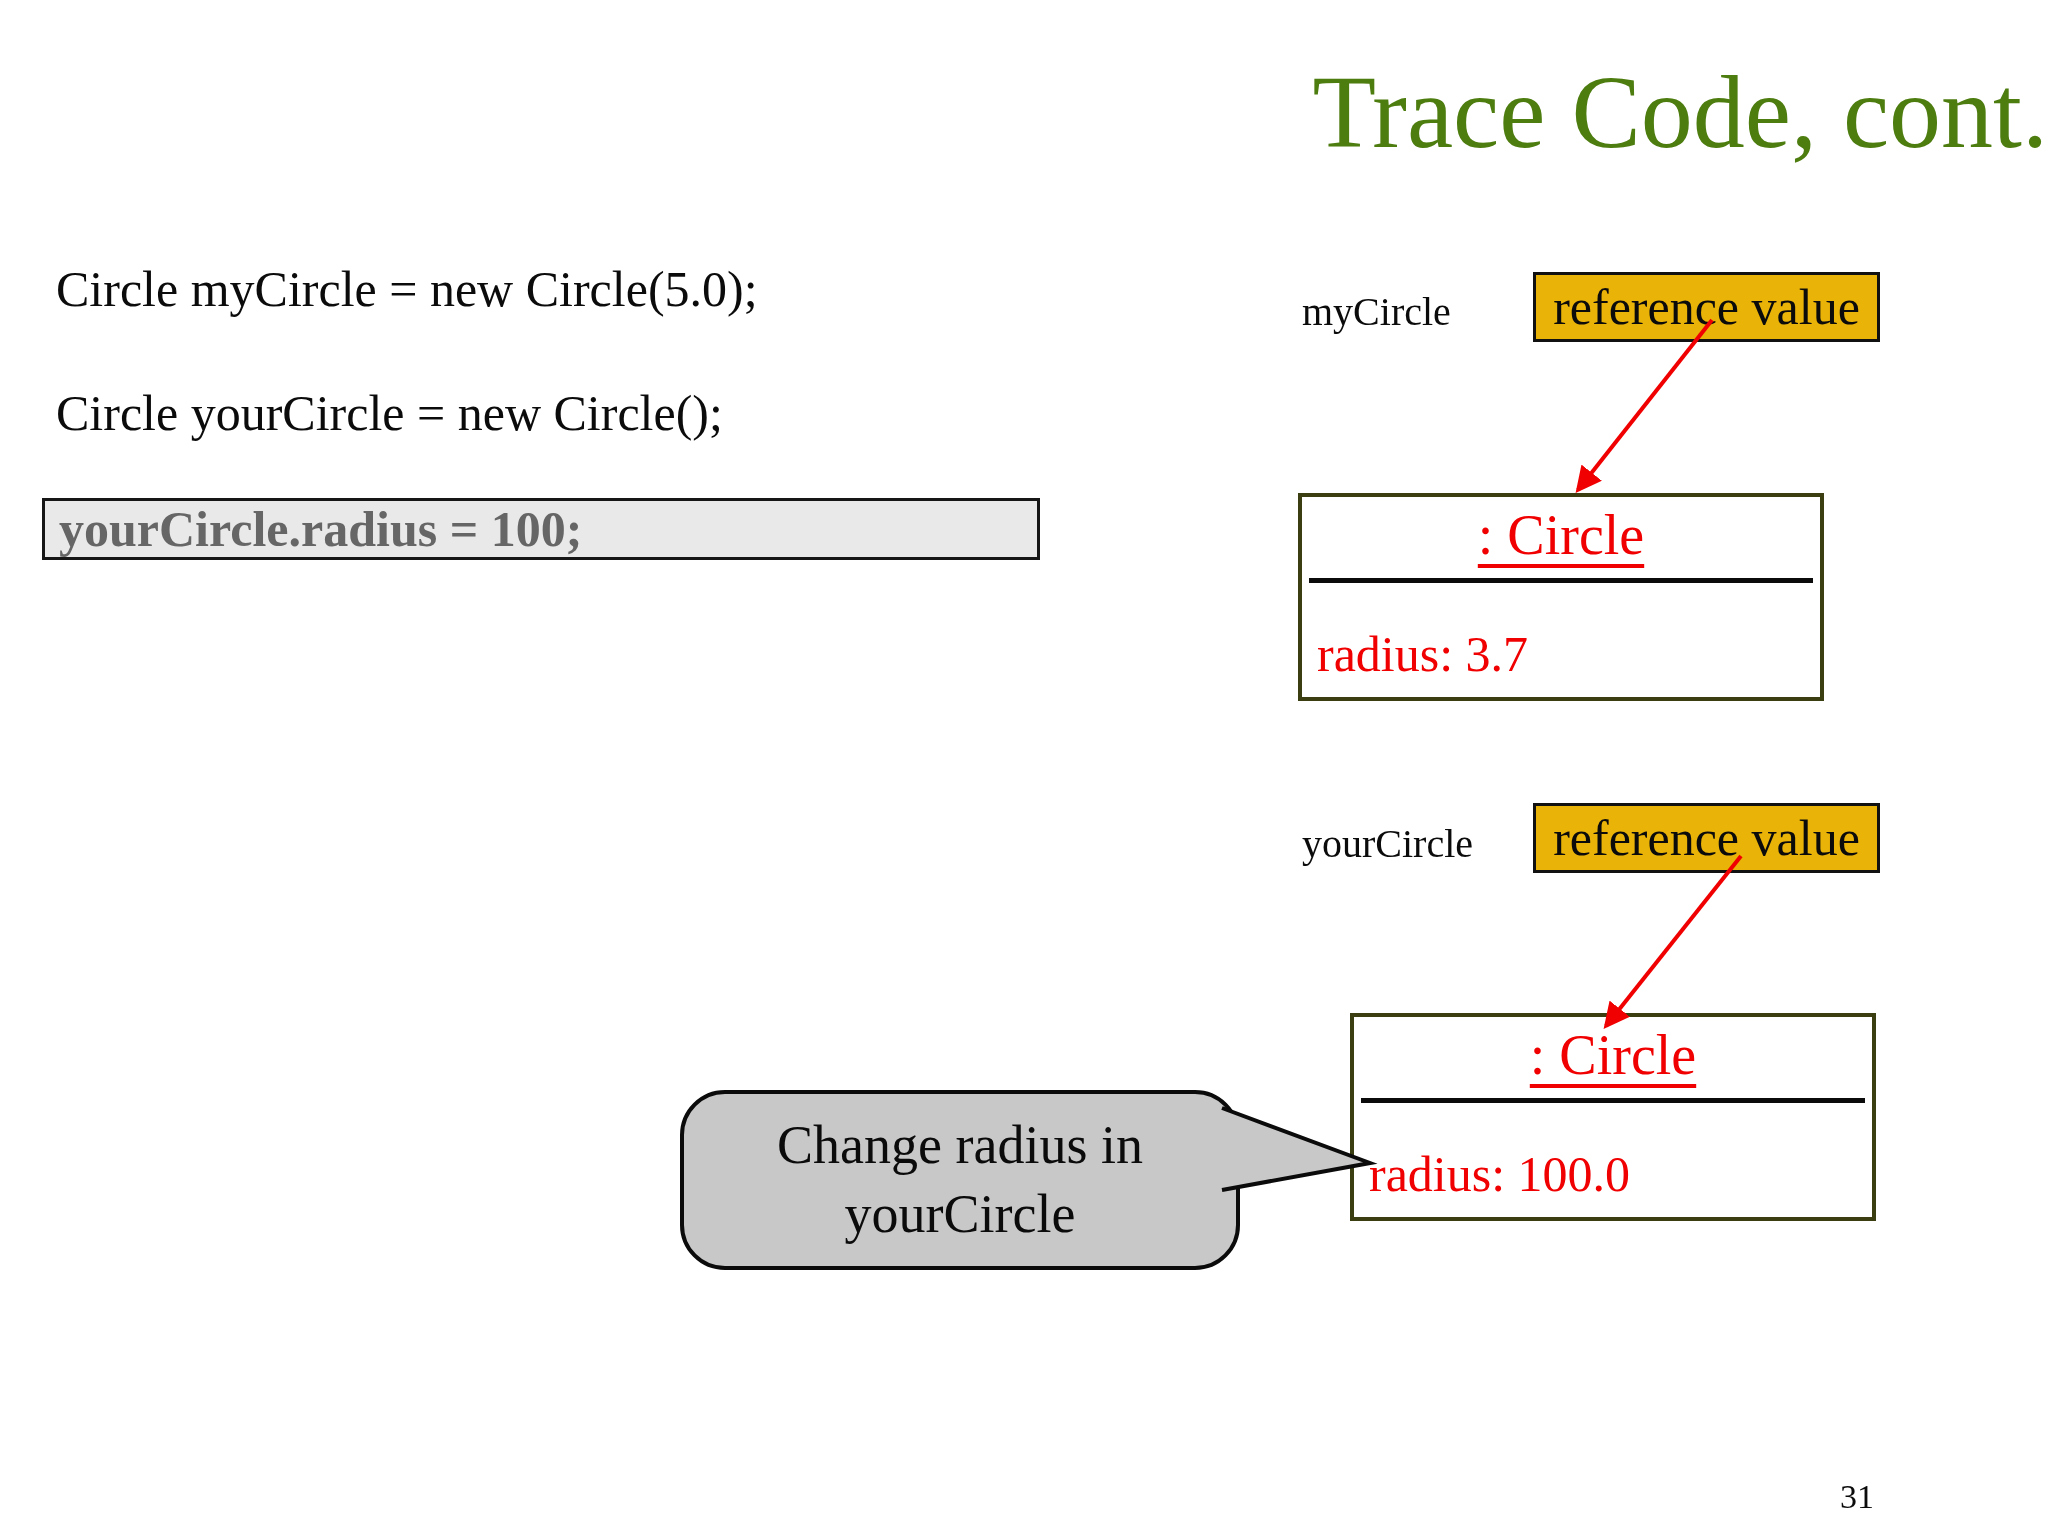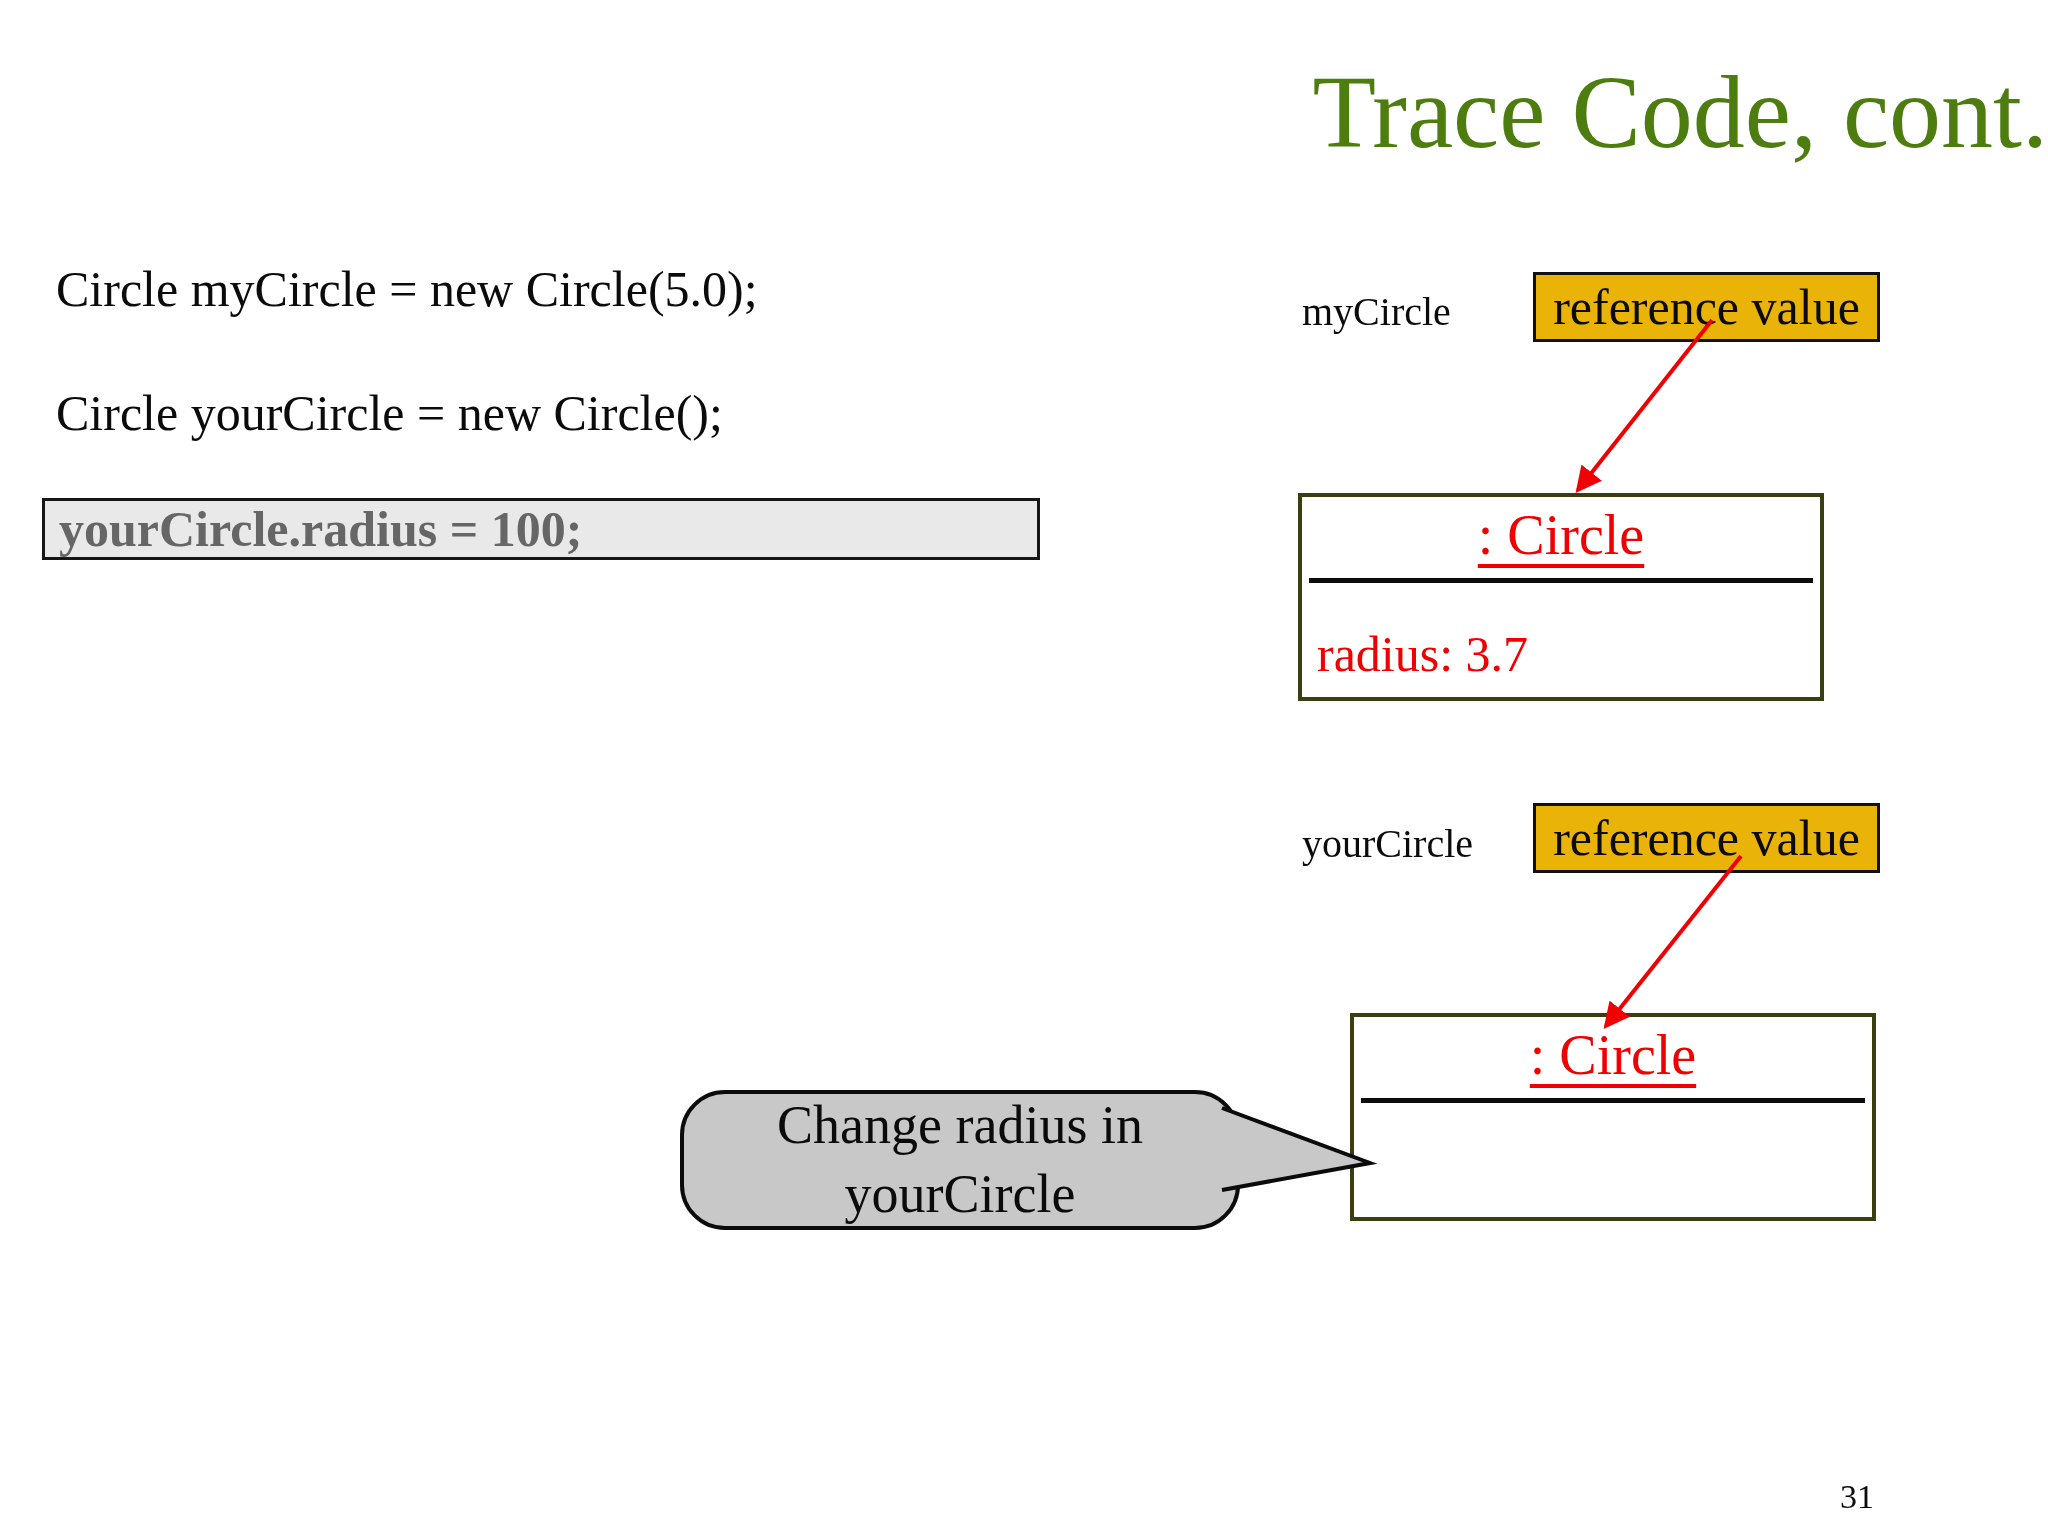--- a/index.html
+++ b/index.html
@@ -80,7 +80,7 @@
   }
   .callout{
     position:absolute;left:680px;top:1090px;
-    width:560px;height:140px;
+    width:560px;height:180px;
     box-sizing:border-box;
     background:#c8c8c8;
     border:4px solid #0b0b0b;

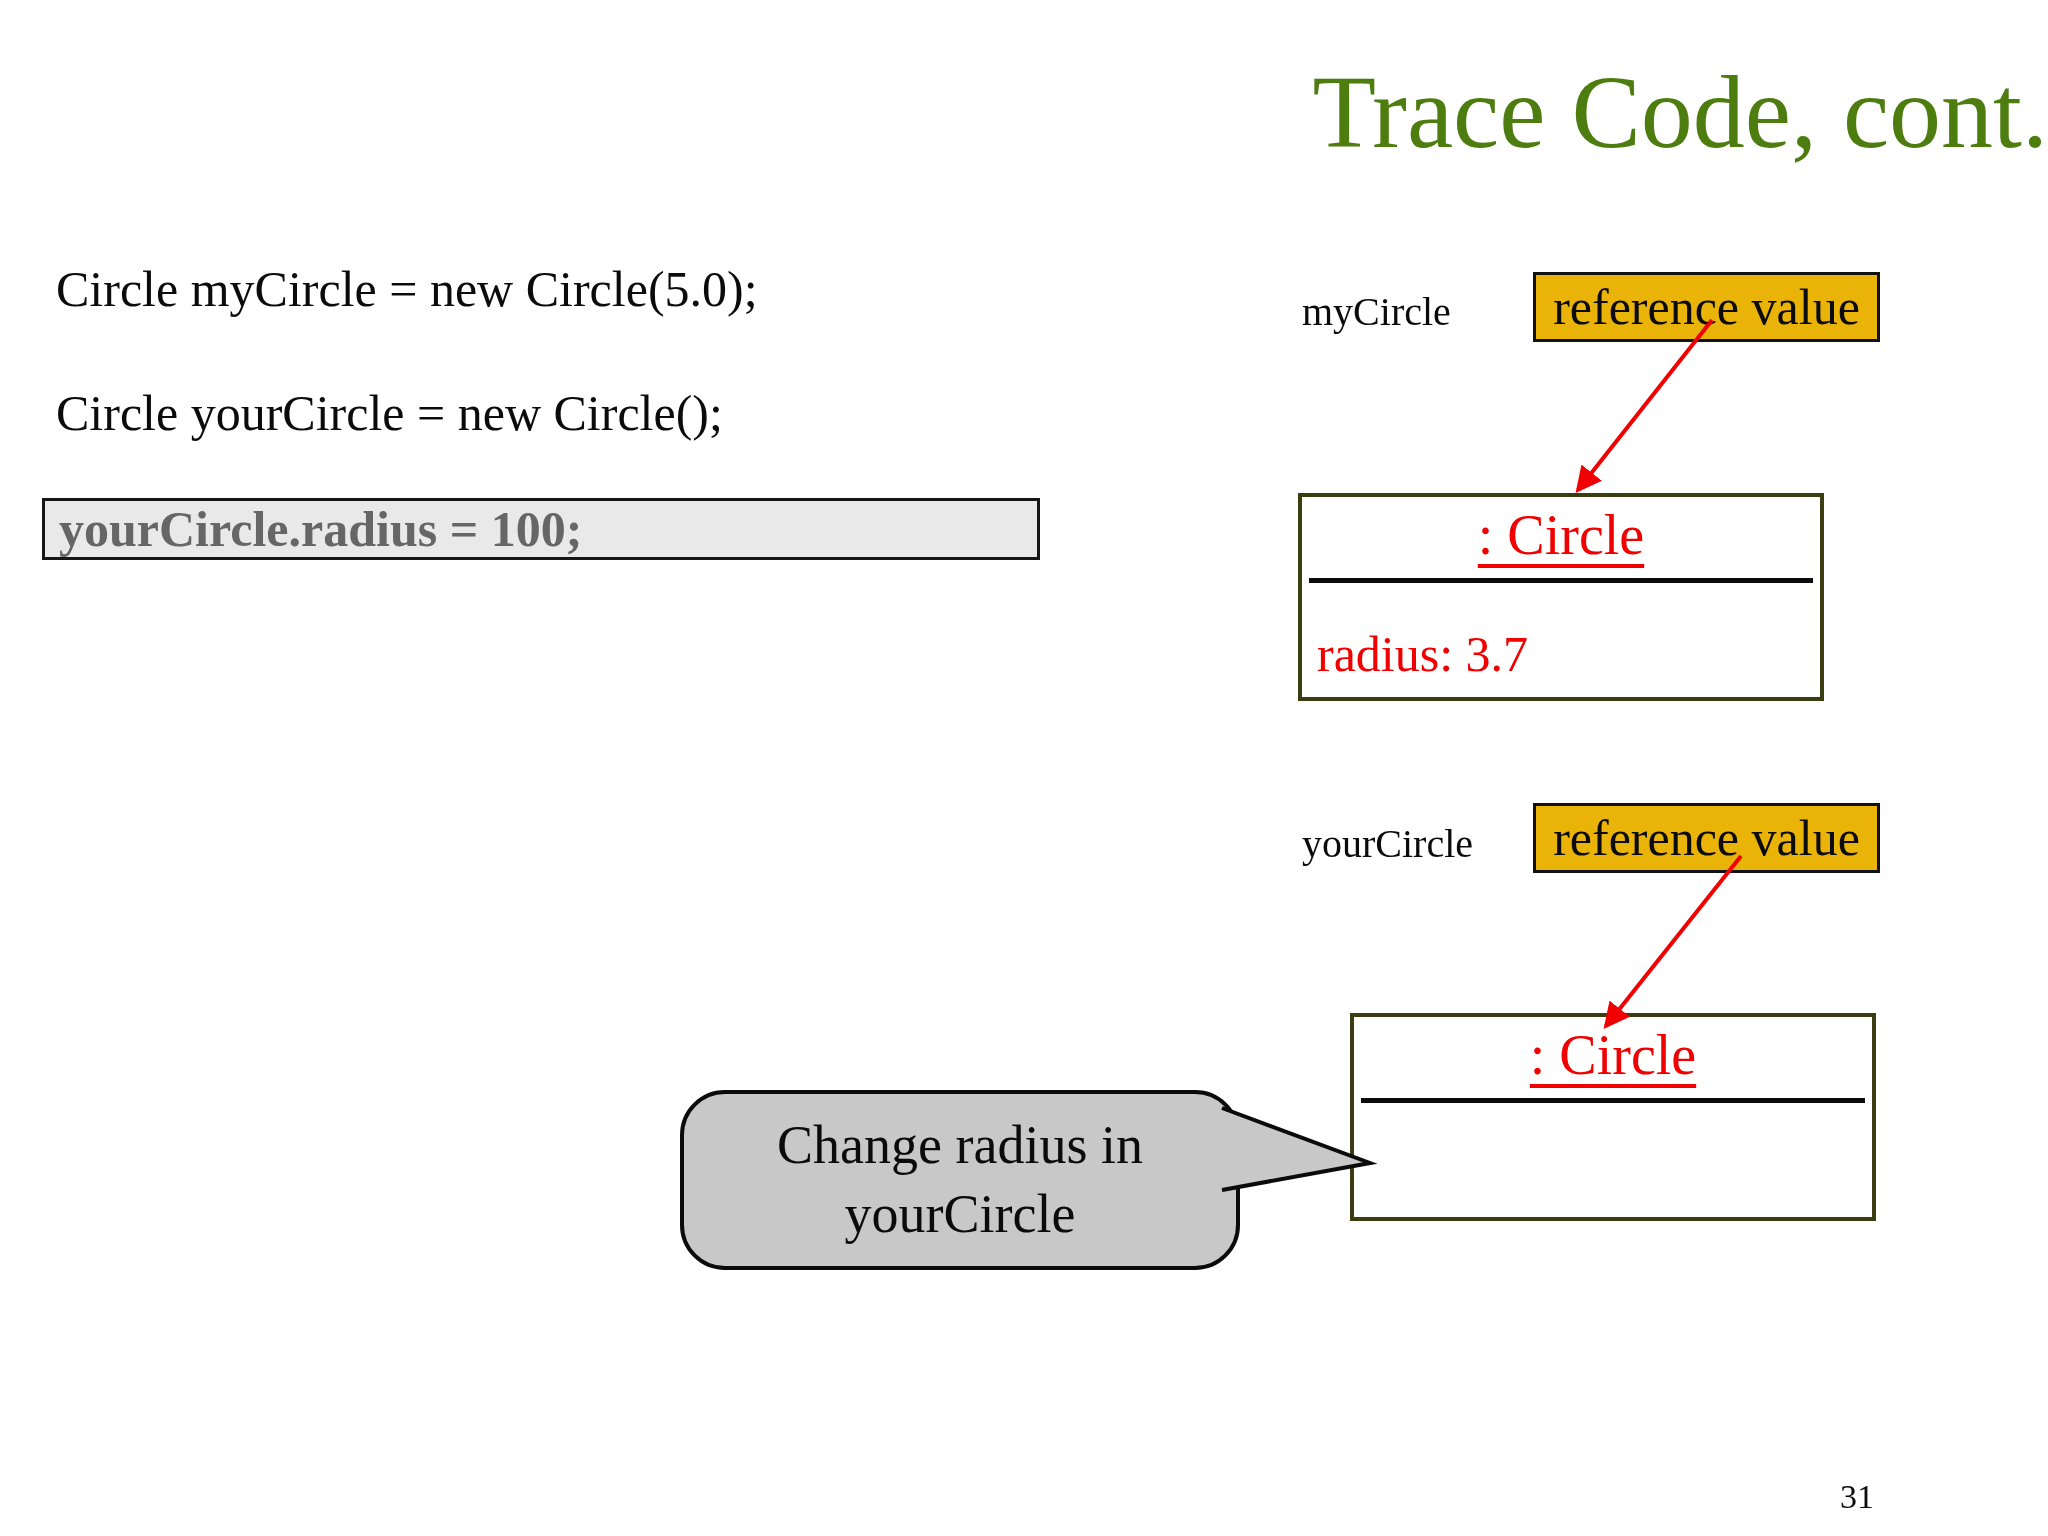--- a/index.html
+++ b/index.html
@@ -131,6 +131,7 @@
   <div class="object-box o2">
     <div class="class-name">: Circle</div>
     <div class="divider"></div>
+    <div class="field">radius: 100.0</div>
   </div>
 
   <div class="callout">

